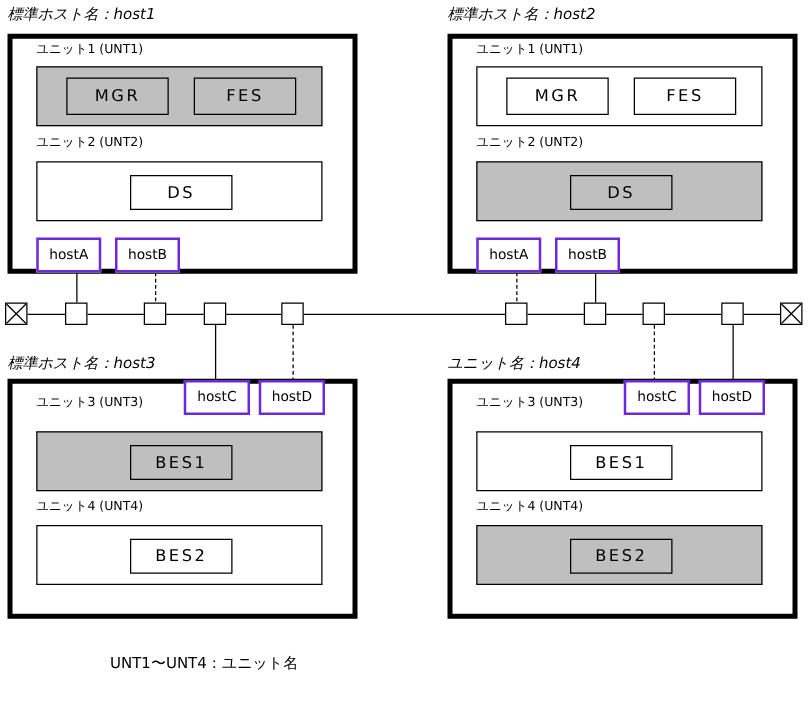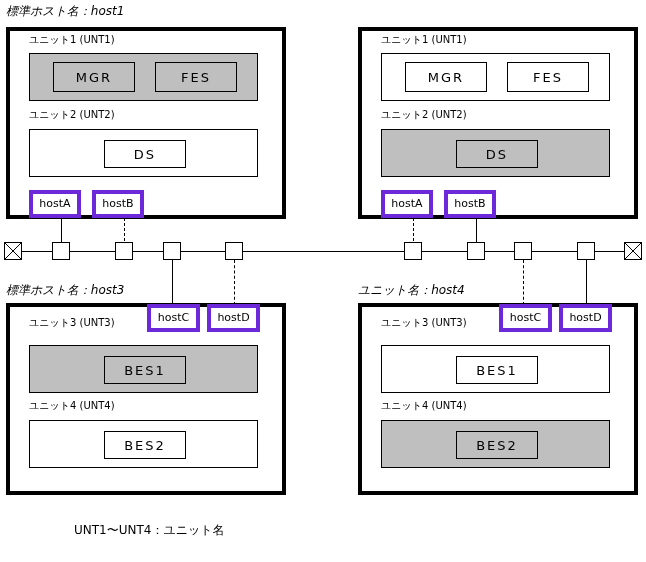--- a/index.html
+++ b/index.html
@@ -67,6 +67,7 @@
   <div class="link-solid" style="left:61px;top:218px;height:33px;"></div>
   <div class="link-dashed" style="left:124px;top:218px;height:33px;"></div>
 
+  <div class="host-title" style="left:358px;top:4px;">標準ホスト名：host2</div>
   <div class="host-frame" style="left:358px;top:27px;width:280px;height:192px;"></div>
 
   <div class="unit-label" style="left:381px;top:33px;">ユニット1 (UNT1)</div>

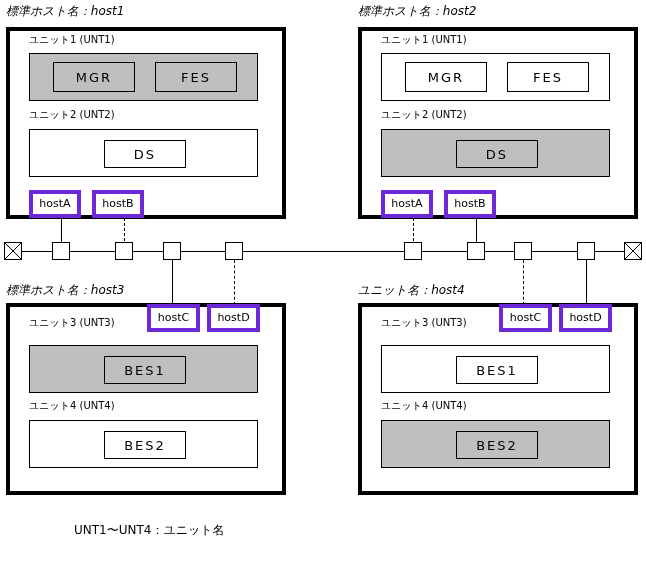--- a/index.html
+++ b/index.html
@@ -26,7 +26,7 @@
         font-size:13px;letter-spacing:2px;background:transparent;text-align:right;}
 
   
-  .hostbox{position:absolute;border:4px solid #6d28d9;box-sizing:border-box;background:#fff;
+  .hostbox{position:absolute;border:2px solid #6d28d9;box-sizing:border-box;background:#fff;
            display:flex;align-items:center;justify-content:center;
            font-size:11px;line-height:12px;letter-spacing:0px;z-index:6;}
 

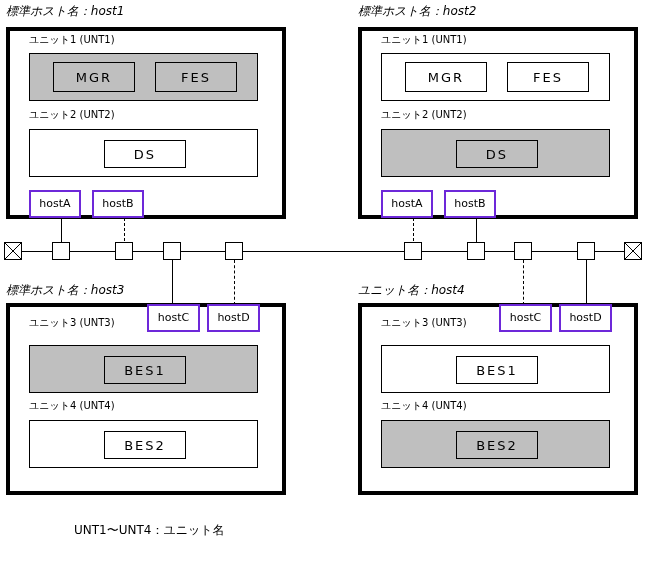--- a/index.html
+++ b/index.html
@@ -140,7 +140,7 @@
   <div class="unit-body active" style="left:381px;top:420px;width:229px;height:48px;"></div>
   <div class="comp" style="left:456px;top:431px;width:82px;height:28px;">BES2</div>
 
-  <div class="legend" style="left:74px;top:522px;">UNT1〜UNT4：ユニット名</div>
+  <div class="legend" style="left:88px;top:522px;">UNT1〜UNT4：ユニット名</div>
 
 </div>
 

